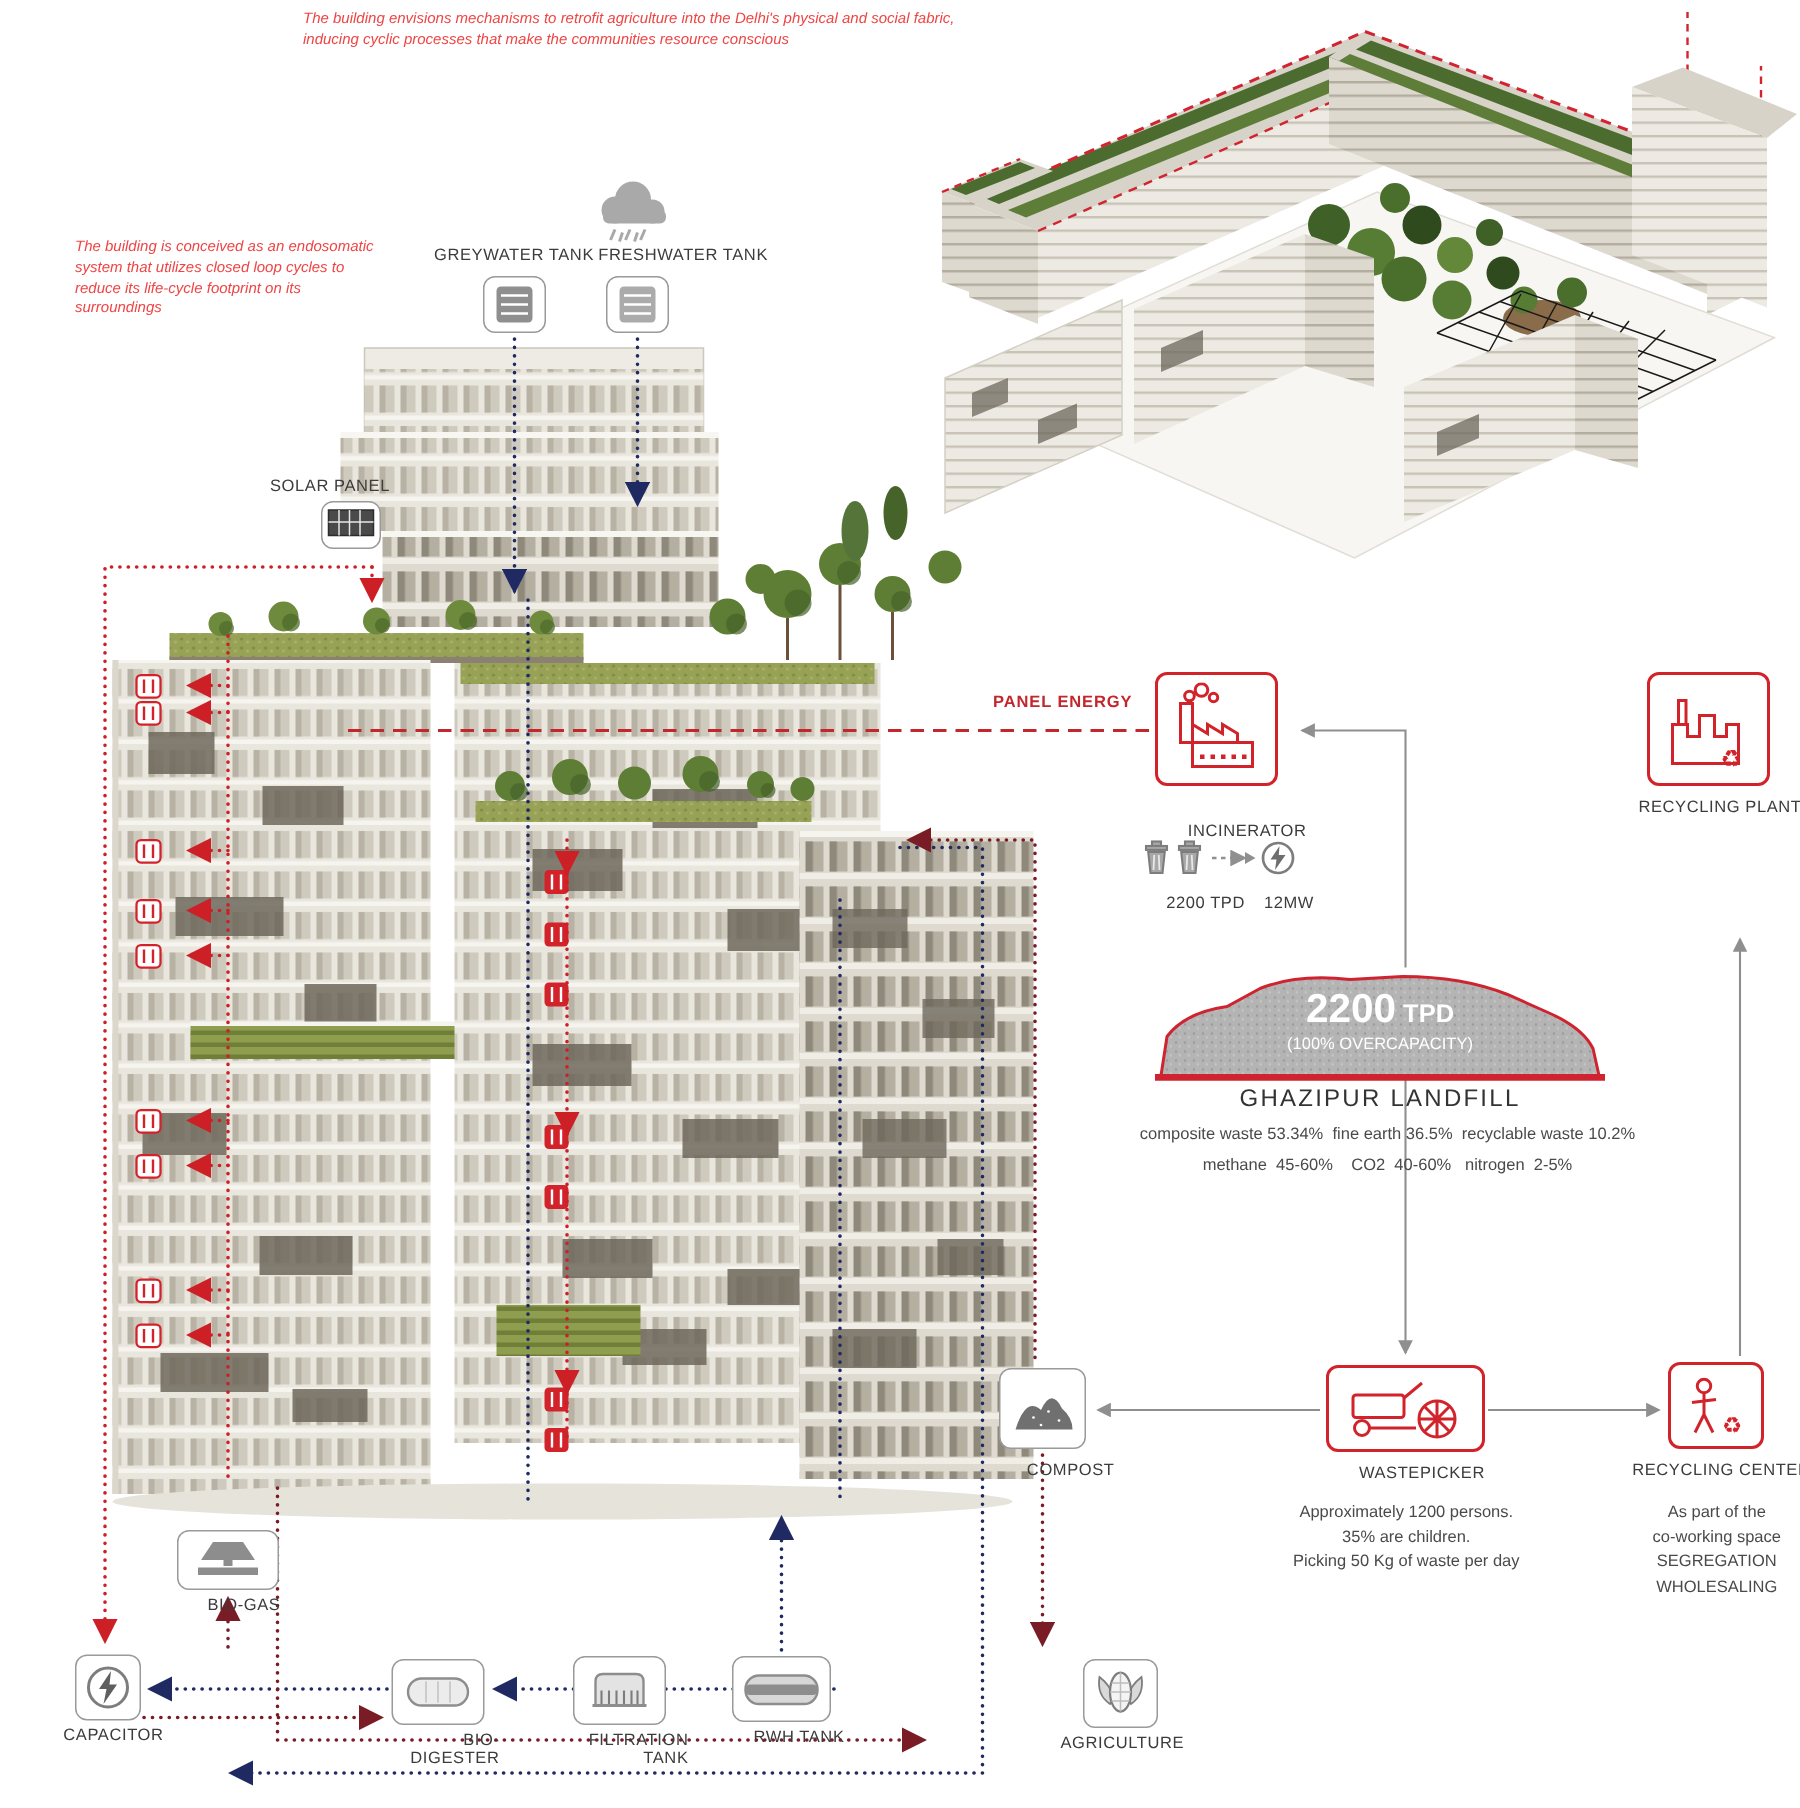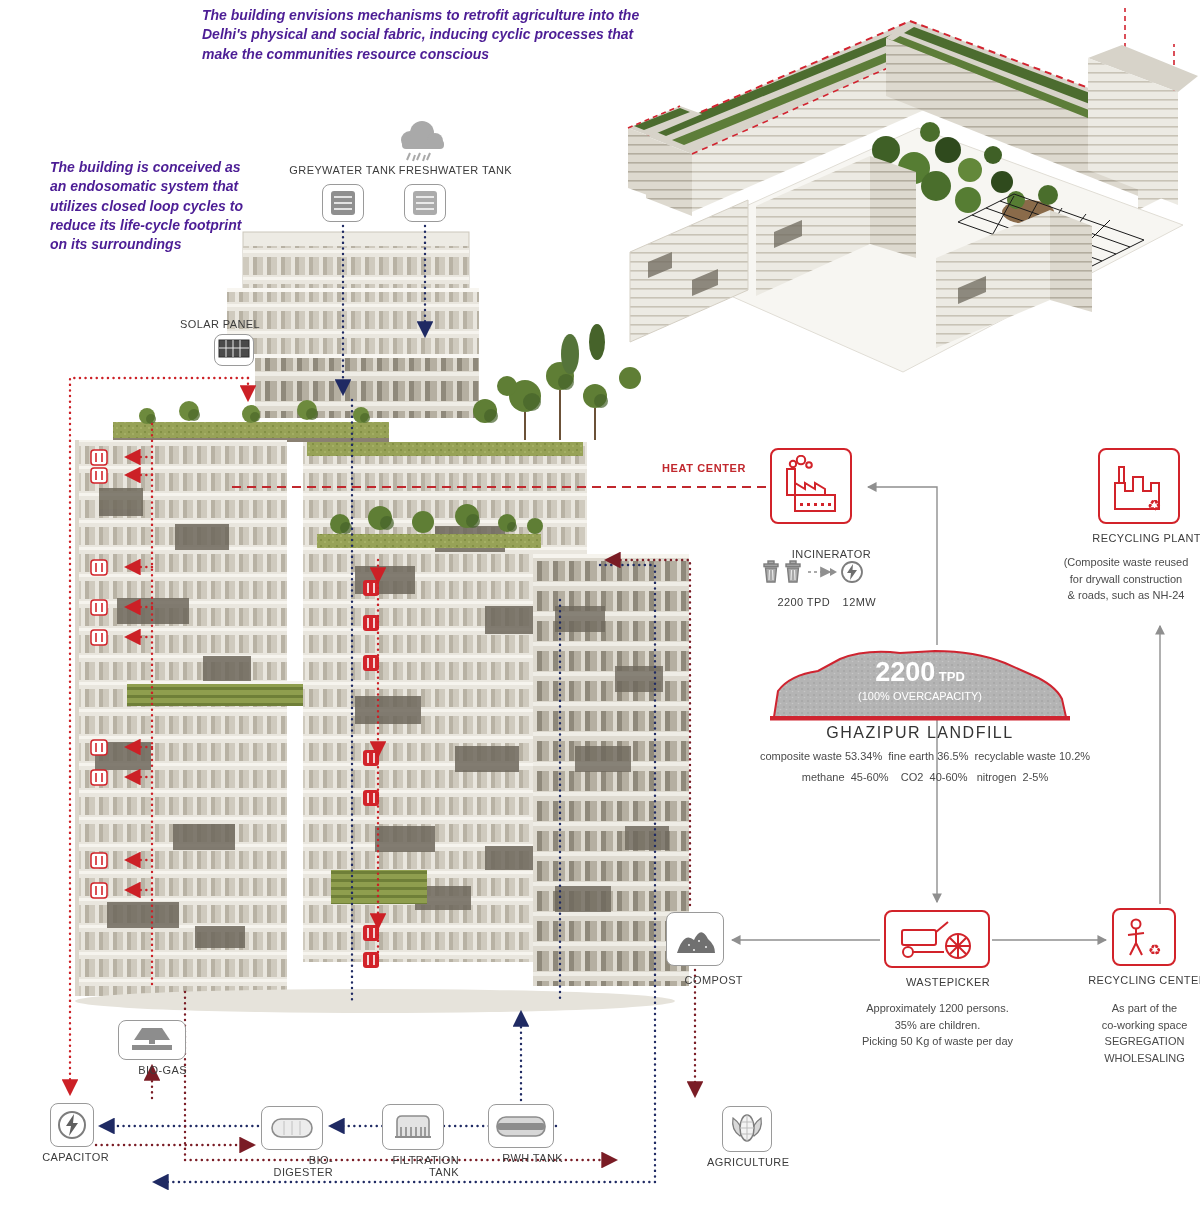--- a/index.html
+++ b/index.html
@@ -6,7 +6,7 @@
   #canvas{position:relative;width:1200px;height:1205px;background:#fff;overflow:hidden;
           font-family:"Liberation Sans",sans-serif}
   .abs{position:absolute}
-  .intro{font-style:italic;font-weight:bold;font-size:14px;line-height:1.38;color:#4c1d95}
+  .intro{font-style:italic;font-weight:normal;font-size:10px;line-height:1.38;color:#ef4444}
   .lbl{font-size:11px;color:#3c3c3c;letter-spacing:.4px;text-align:right}
   .note{font-size:11px;line-height:1.5;color:#4a4a4a;text-align:center}
   .pre{white-space:pre}

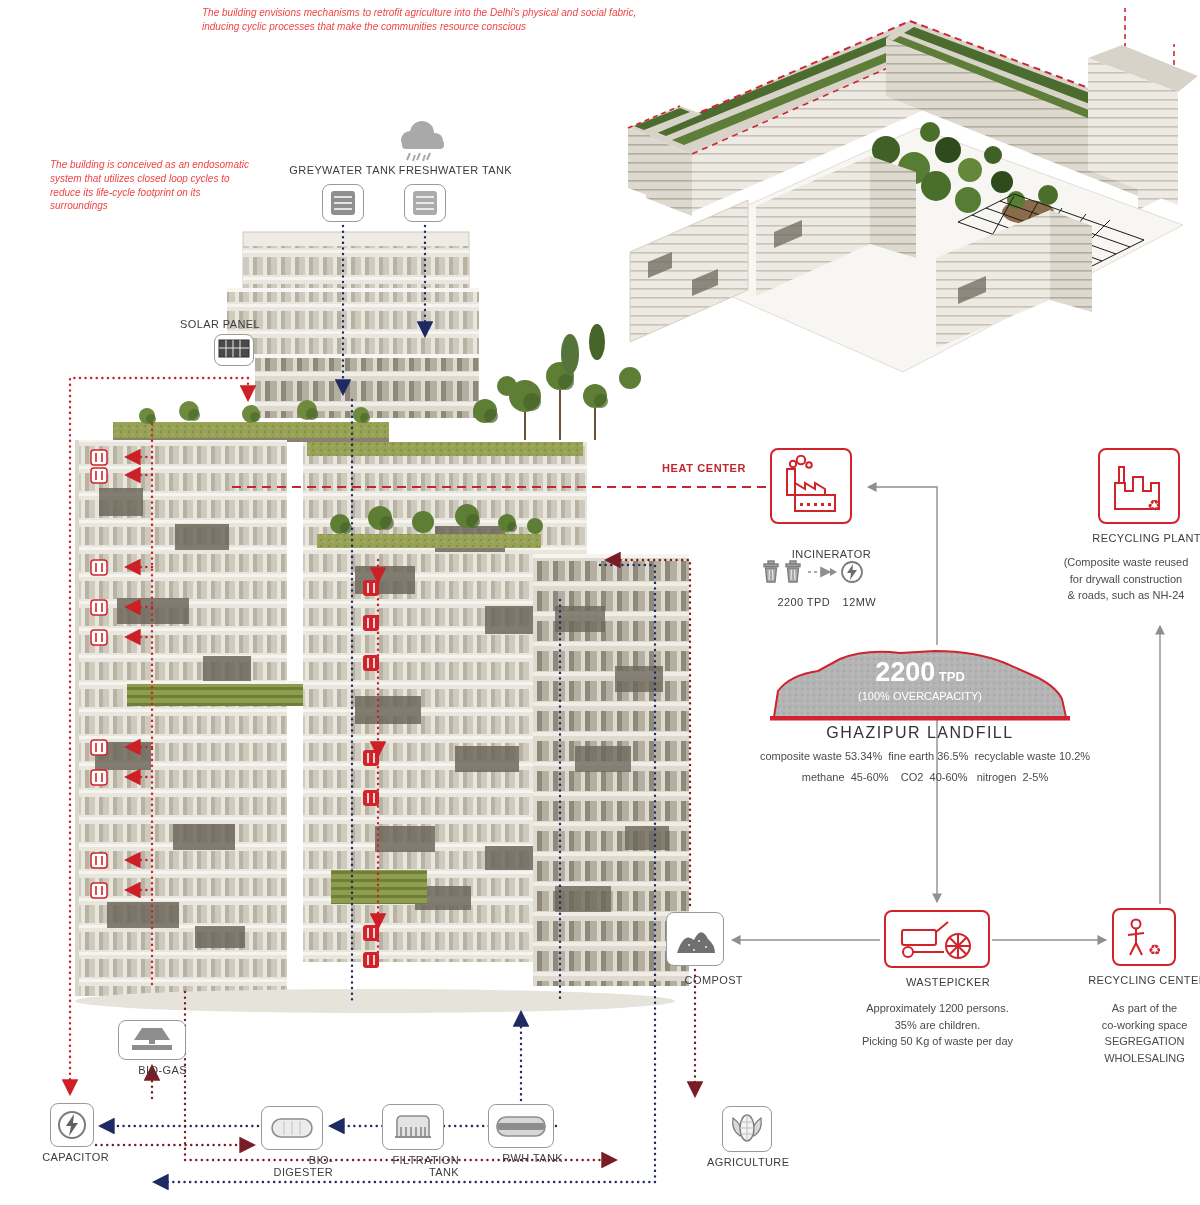--- a/index.html
+++ b/index.html
@@ -395,7 +395,7 @@
     </svg>
   </div>
 
-  <div class="abs heat" style="left:662px;top:462px;width:120px;z-index:3">HEAT CENTER</div>
+  <div class="abs heat" style="left:662px;top:462px;width:120px;z-index:3">PANEL ENERGY</div>
 
   <div class="abs box rborder" style="left:770px;top:448px;width:82px;height:76px;z-index:3">
     <svg width="68" height="62" viewBox="0 0 68 62">

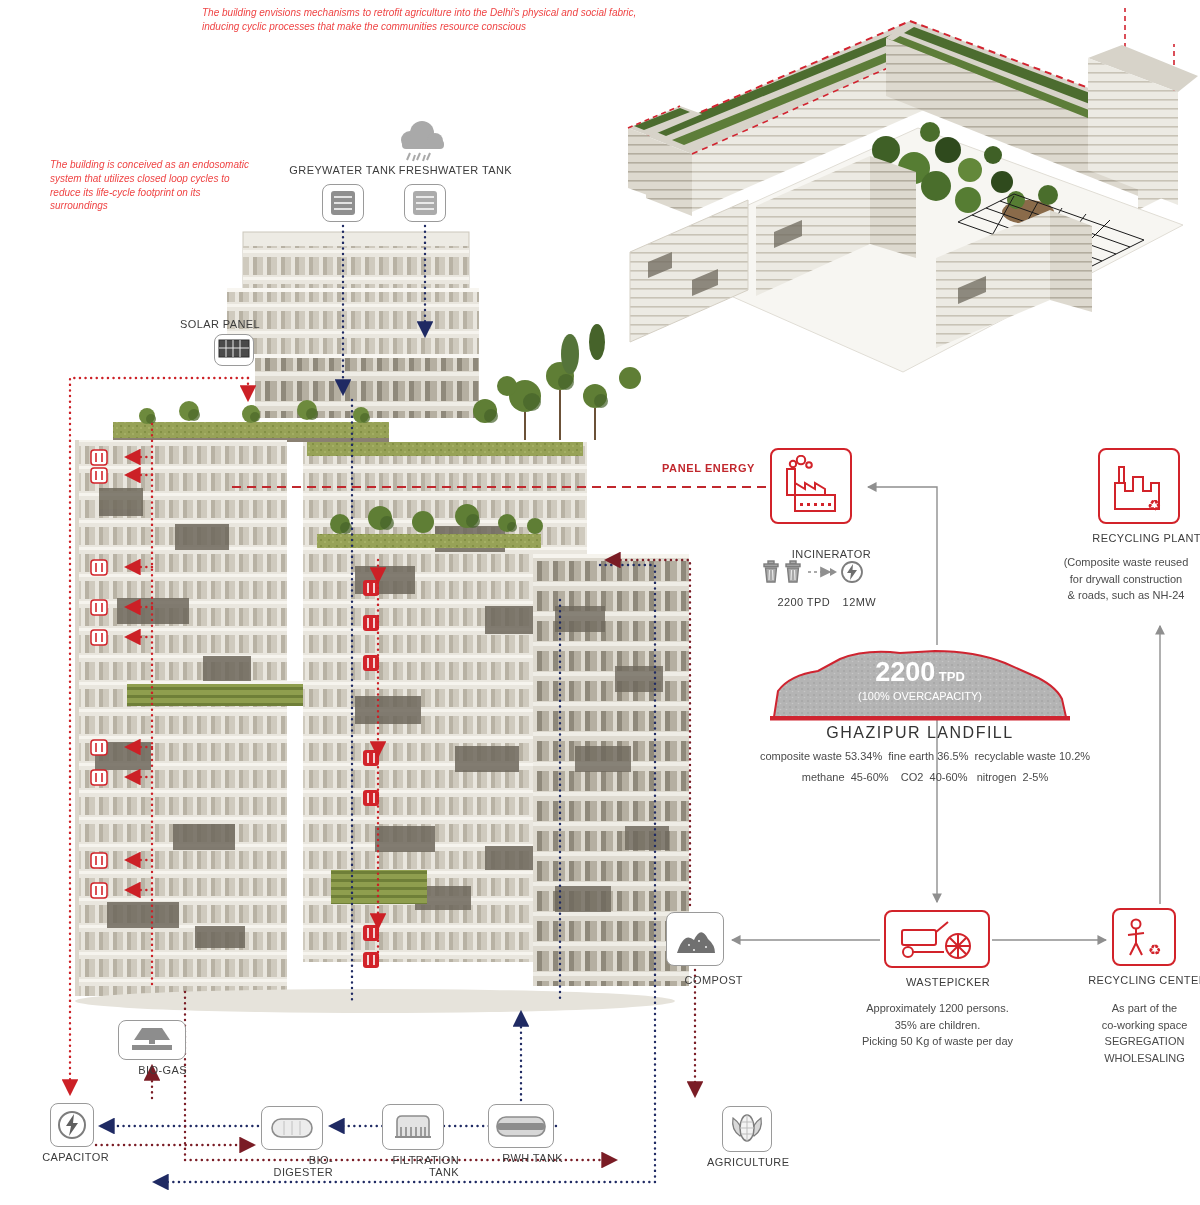--- a/index.html
+++ b/index.html
@@ -463,11 +463,6 @@
     </svg>
   </div>
   <div class="abs lbl" style="left:1076px;top:532px;width:125px;z-index:3">RECYCLING PLANT</div>
-  <div class="abs note" style="left:1052px;top:554px;width:148px;z-index:3">
-    <div>(Composite waste reused</div>
-    <div>for drywall construction</div>
-    <div>&amp; roads, such as NH-24</div>
-  </div>
 
   <div class="abs" style="left:770px;top:645px;width:300px;height:78px;z-index:3">
     <svg width="300" height="78" viewBox="0 0 300 78">

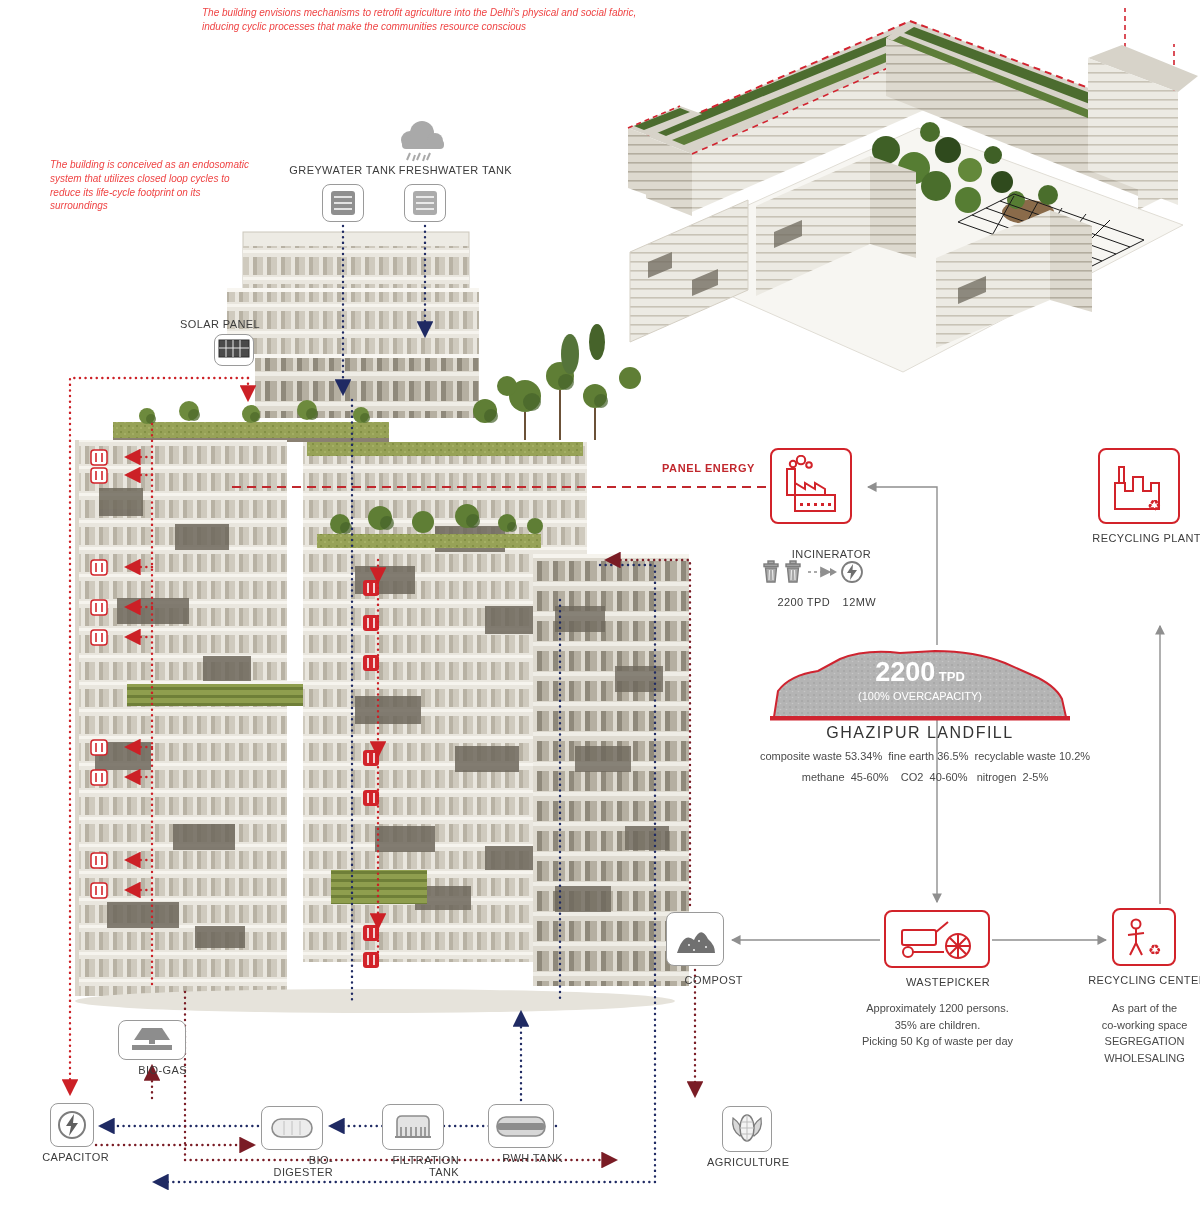--- a/index.html
+++ b/index.html
@@ -16,7 +16,7 @@
   .heat{color:#c1272d;font-size:11px;font-weight:bold;letter-spacing:.6px}
   .lf-big{color:#fff;font-weight:bold;text-align:center}
   .lf-big .amt{font-size:27px}
-  .lf-big .unit{font-size:13px}
+  .lf-big .unit{font-size:17px}
   .lf-over{color:#fff;font-size:11px;text-align:center}
   .lf-name{color:#333;font-size:16px;letter-spacing:1.5px;text-align:center}
   svg{display:block}

